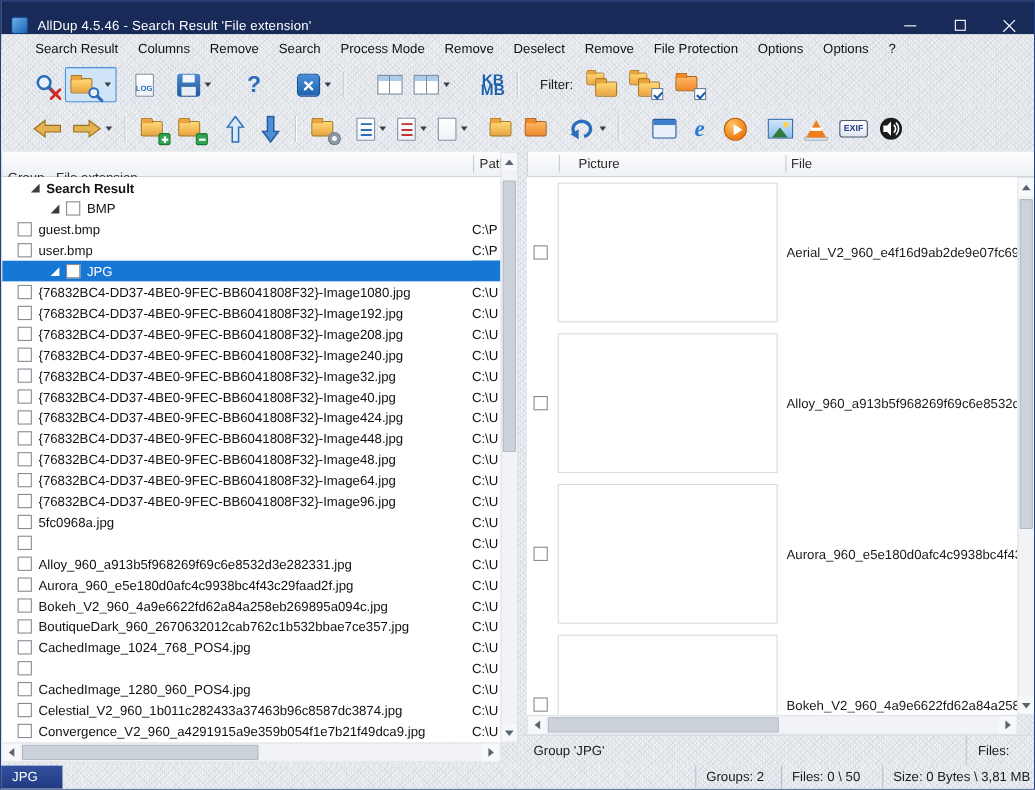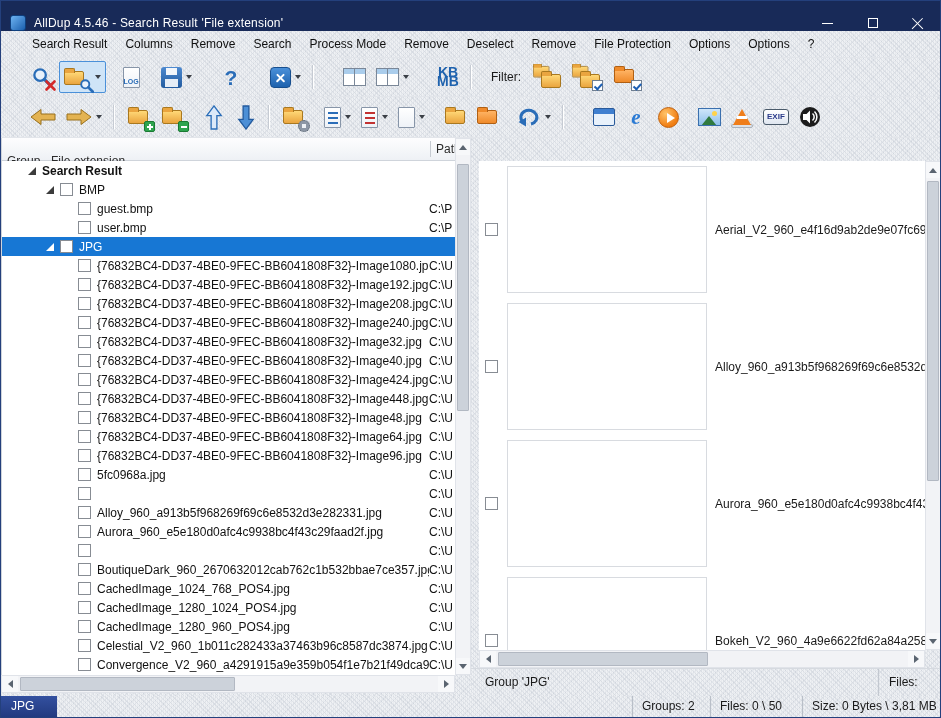--- a/index.html
+++ b/index.html
@@ -569,6 +569,12 @@
         </div>
     </div>
 
+    <div class="hdr" id="right-header">
+      <i class="rh-div" style="left:28px"></i>
+      <span id="rh-picture">Picture</span>
+      <i class="rh-div" style="left:234px"></i>
+      <span id="rh-file">File</span>
+    </div>
 
     <div id="right-rows">
 

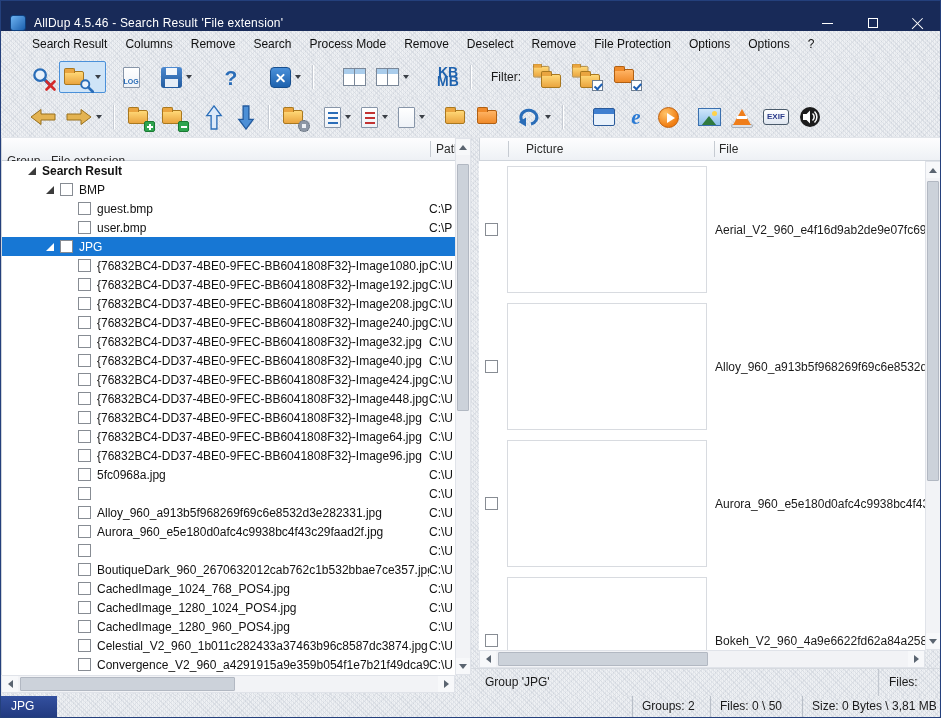--- a/index.html
+++ b/index.html
@@ -110,7 +110,7 @@
   .trow{position:relative;display:flex;align-items:center;height:19px;font-size:12px;color:#111;background:#fff;white-space:nowrap}
   .row-root{padding-left:26px;font-weight:bold}
   .row-group{padding-left:44px}
-  .row-file{padding-left:62px}
+  .row-file{}
   .twisty{width:0;height:0;border-bottom:8px solid #3c3c3c;border-left:8px solid transparent;margin-right:6px;flex:none}
   .row-file .twisty{visibility:hidden}
   .cbx{width:13px;height:13px;background:#fff;border:1px solid #878c93;margin-right:6px;flex:none;display:inline-block}

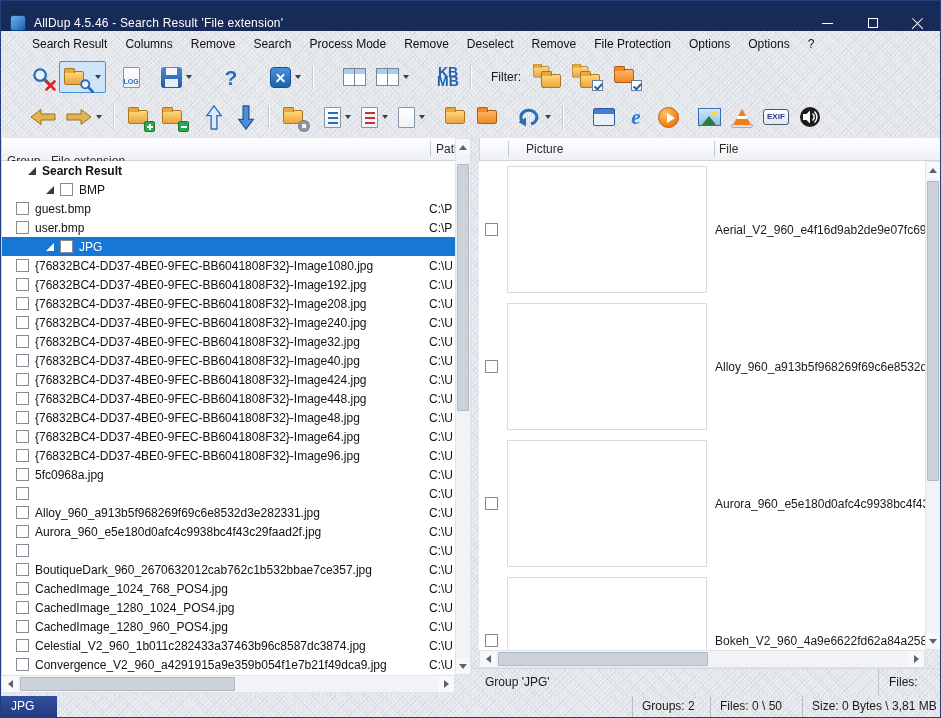--- a/index.html
+++ b/index.html
@@ -509,6 +509,7 @@
         <div class="trow row-file">
           <i class="twisty"></i>
           <span class="cbx"></span>
+          <span class="lbl">Bokeh_V2_960_4a9e6622fd62a84a258eb269895a094c.jpg</span>
           <span class="pathcell">C:\U</span>
         </div>
         <div class="trow row-file">

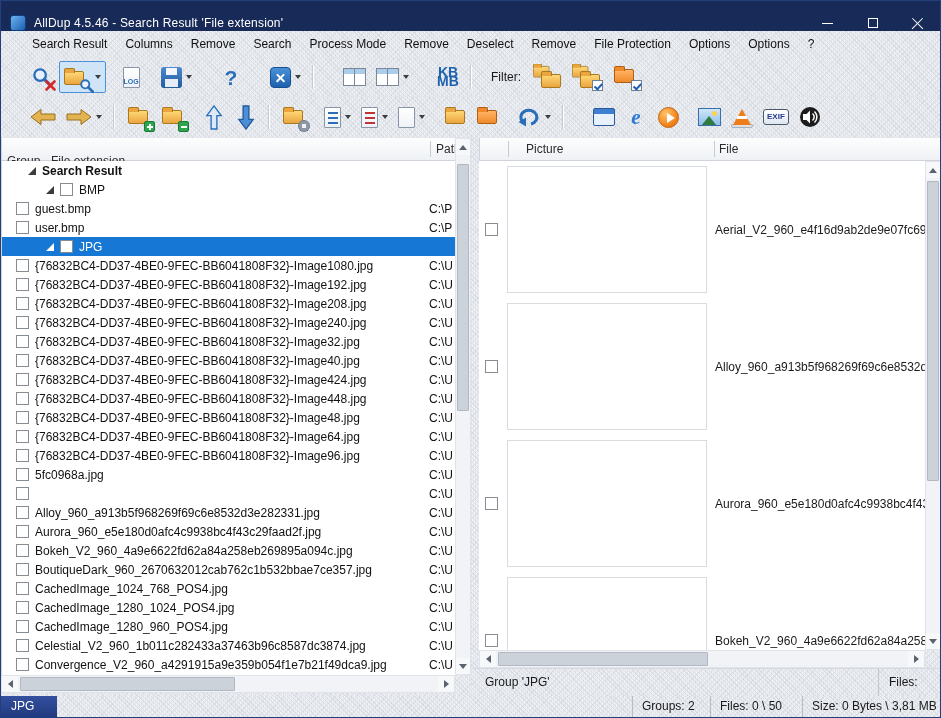--- a/index.html
+++ b/index.html
@@ -527,7 +527,6 @@
         <div class="trow row-file">
           <i class="twisty"></i>
           <span class="cbx"></span>
-          <span class="lbl">CachedImage_1280_1024_POS4.jpg</span>
           <span class="pathcell">C:\U</span>
         </div>
         <div class="trow row-file">

